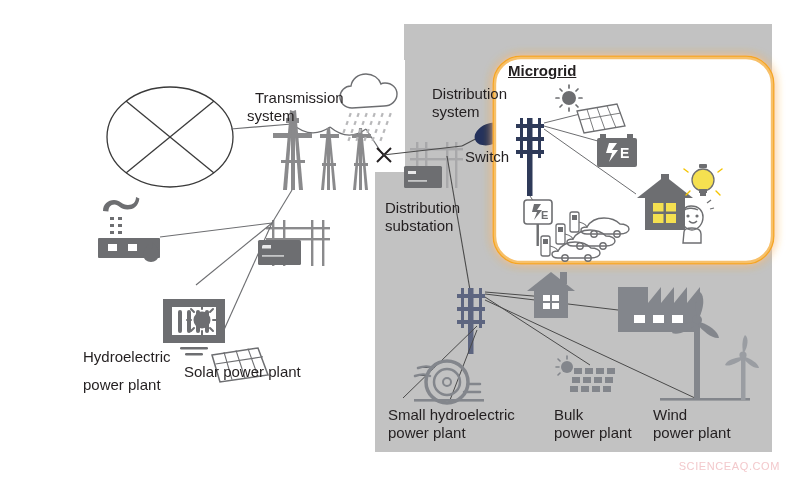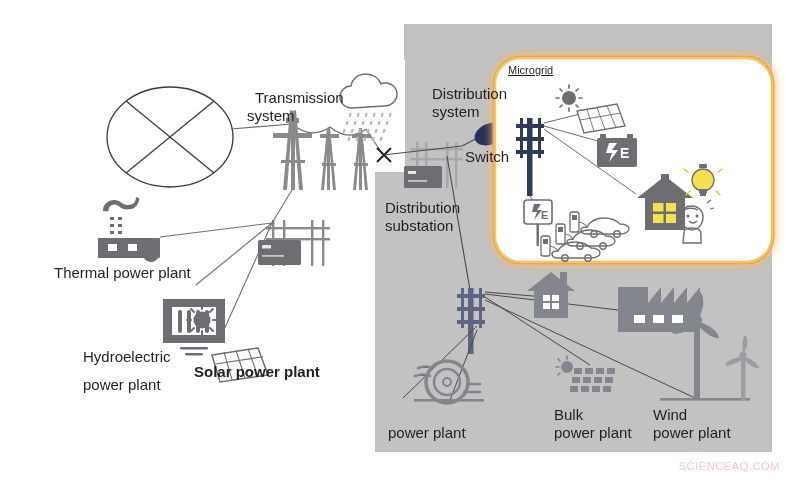--- a/index.html
+++ b/index.html
@@ -21,7 +21,7 @@
     white-space:pre;
     letter-spacing:0px;
   }
-  .lbl.mg{font-size:11px;font-weight:400;text-decoration:underline;}
+  .lbl.mg{font-size:15px;font-weight:700;text-decoration:underline;}
   .watermark{
     position:absolute;
     right:20px;bottom:8px;

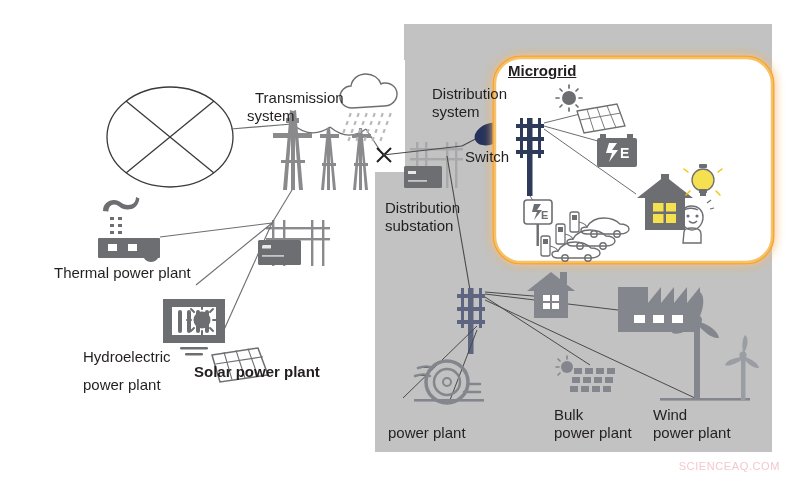--- a/index.html
+++ b/index.html
@@ -453,7 +453,6 @@
   <div class="lbl" style="left:247px;top:89px;margin-left:8px;">Transmission</div>
   <div class="lbl" style="left:247px;top:107px;">system</div>
 
-  <div class="lbl" style="left:54px;top:264px;">Thermal power plant</div>
 
   <div class="lbl" style="left:83px;top:348px;">Hydroelectric</div>
   <div class="lbl" style="left:83px;top:376px;">power plant</div>

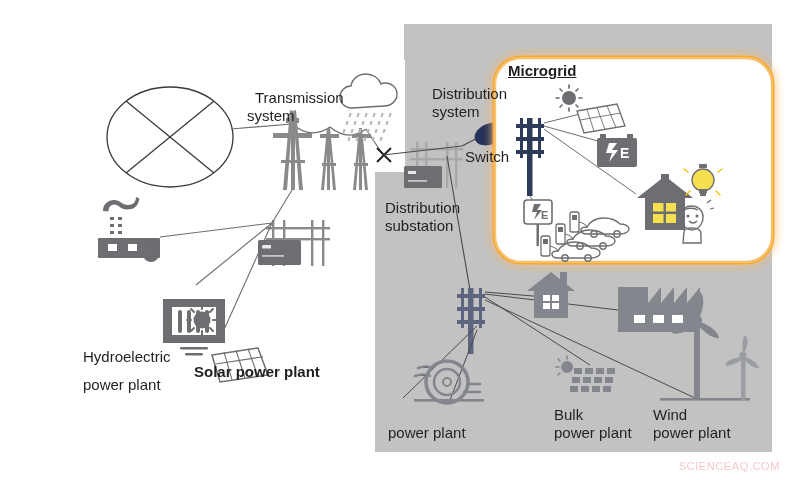--- a/index.html
+++ b/index.html
@@ -457,7 +457,7 @@
   <div class="lbl" style="left:83px;top:348px;">Hydroelectric</div>
   <div class="lbl" style="left:83px;top:376px;">power plant</div>
 
-  <div class="lbl" style="left:194px;top:363px;font-weight:bold;">Solar power plant</div>
+  <div class="lbl" style="left:184px;top:363px;">Solar power plant</div>
 
 
   <div class="lbl" style="left:432px;top:85px;">Distribution</div>

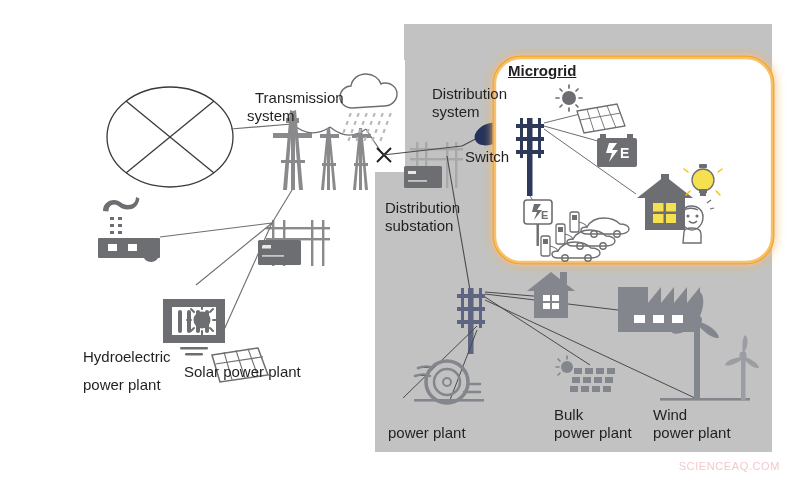--- a/index.html
+++ b/index.html
@@ -470,6 +470,7 @@
 
   <div class="lbl mg" style="left:508px;top:62px;">Microgrid</div>
 
+  <div class="lbl" style="left:388px;top:406px;">Small hydroelectric</div>
   <div class="lbl" style="left:388px;top:424px;">power plant</div>
 
   <div class="lbl" style="left:554px;top:406px;">Bulk</div>

